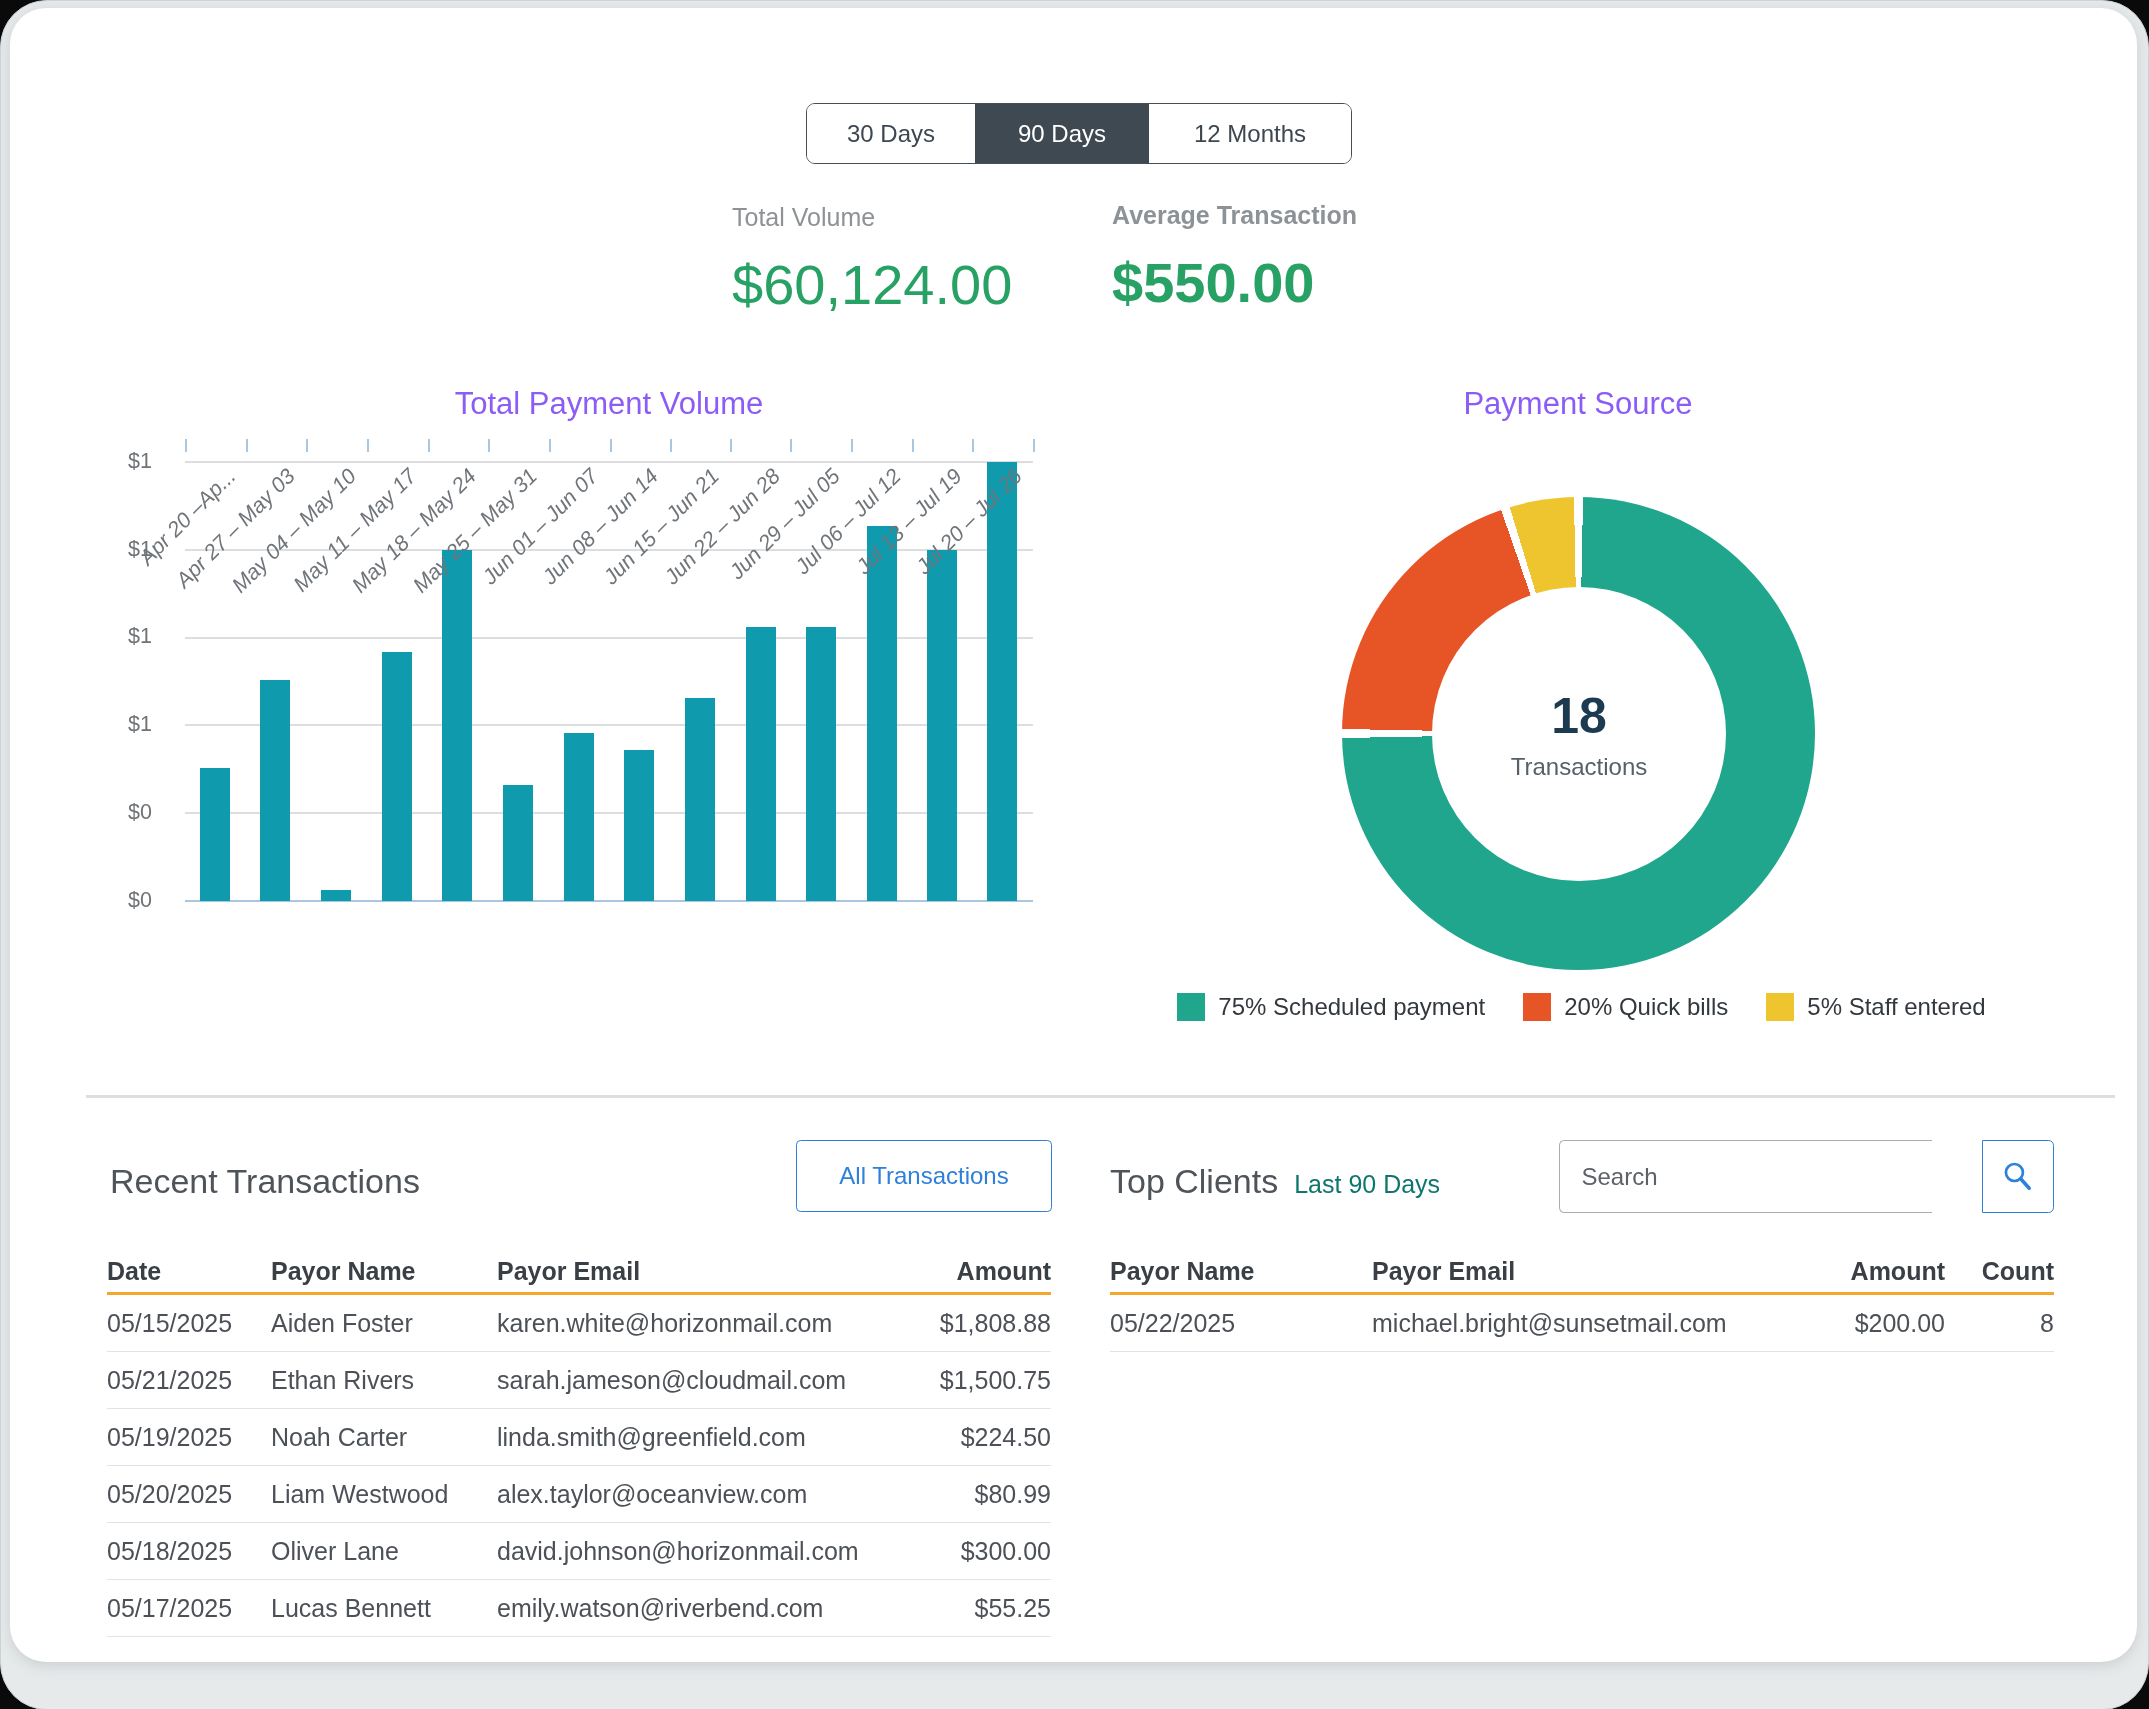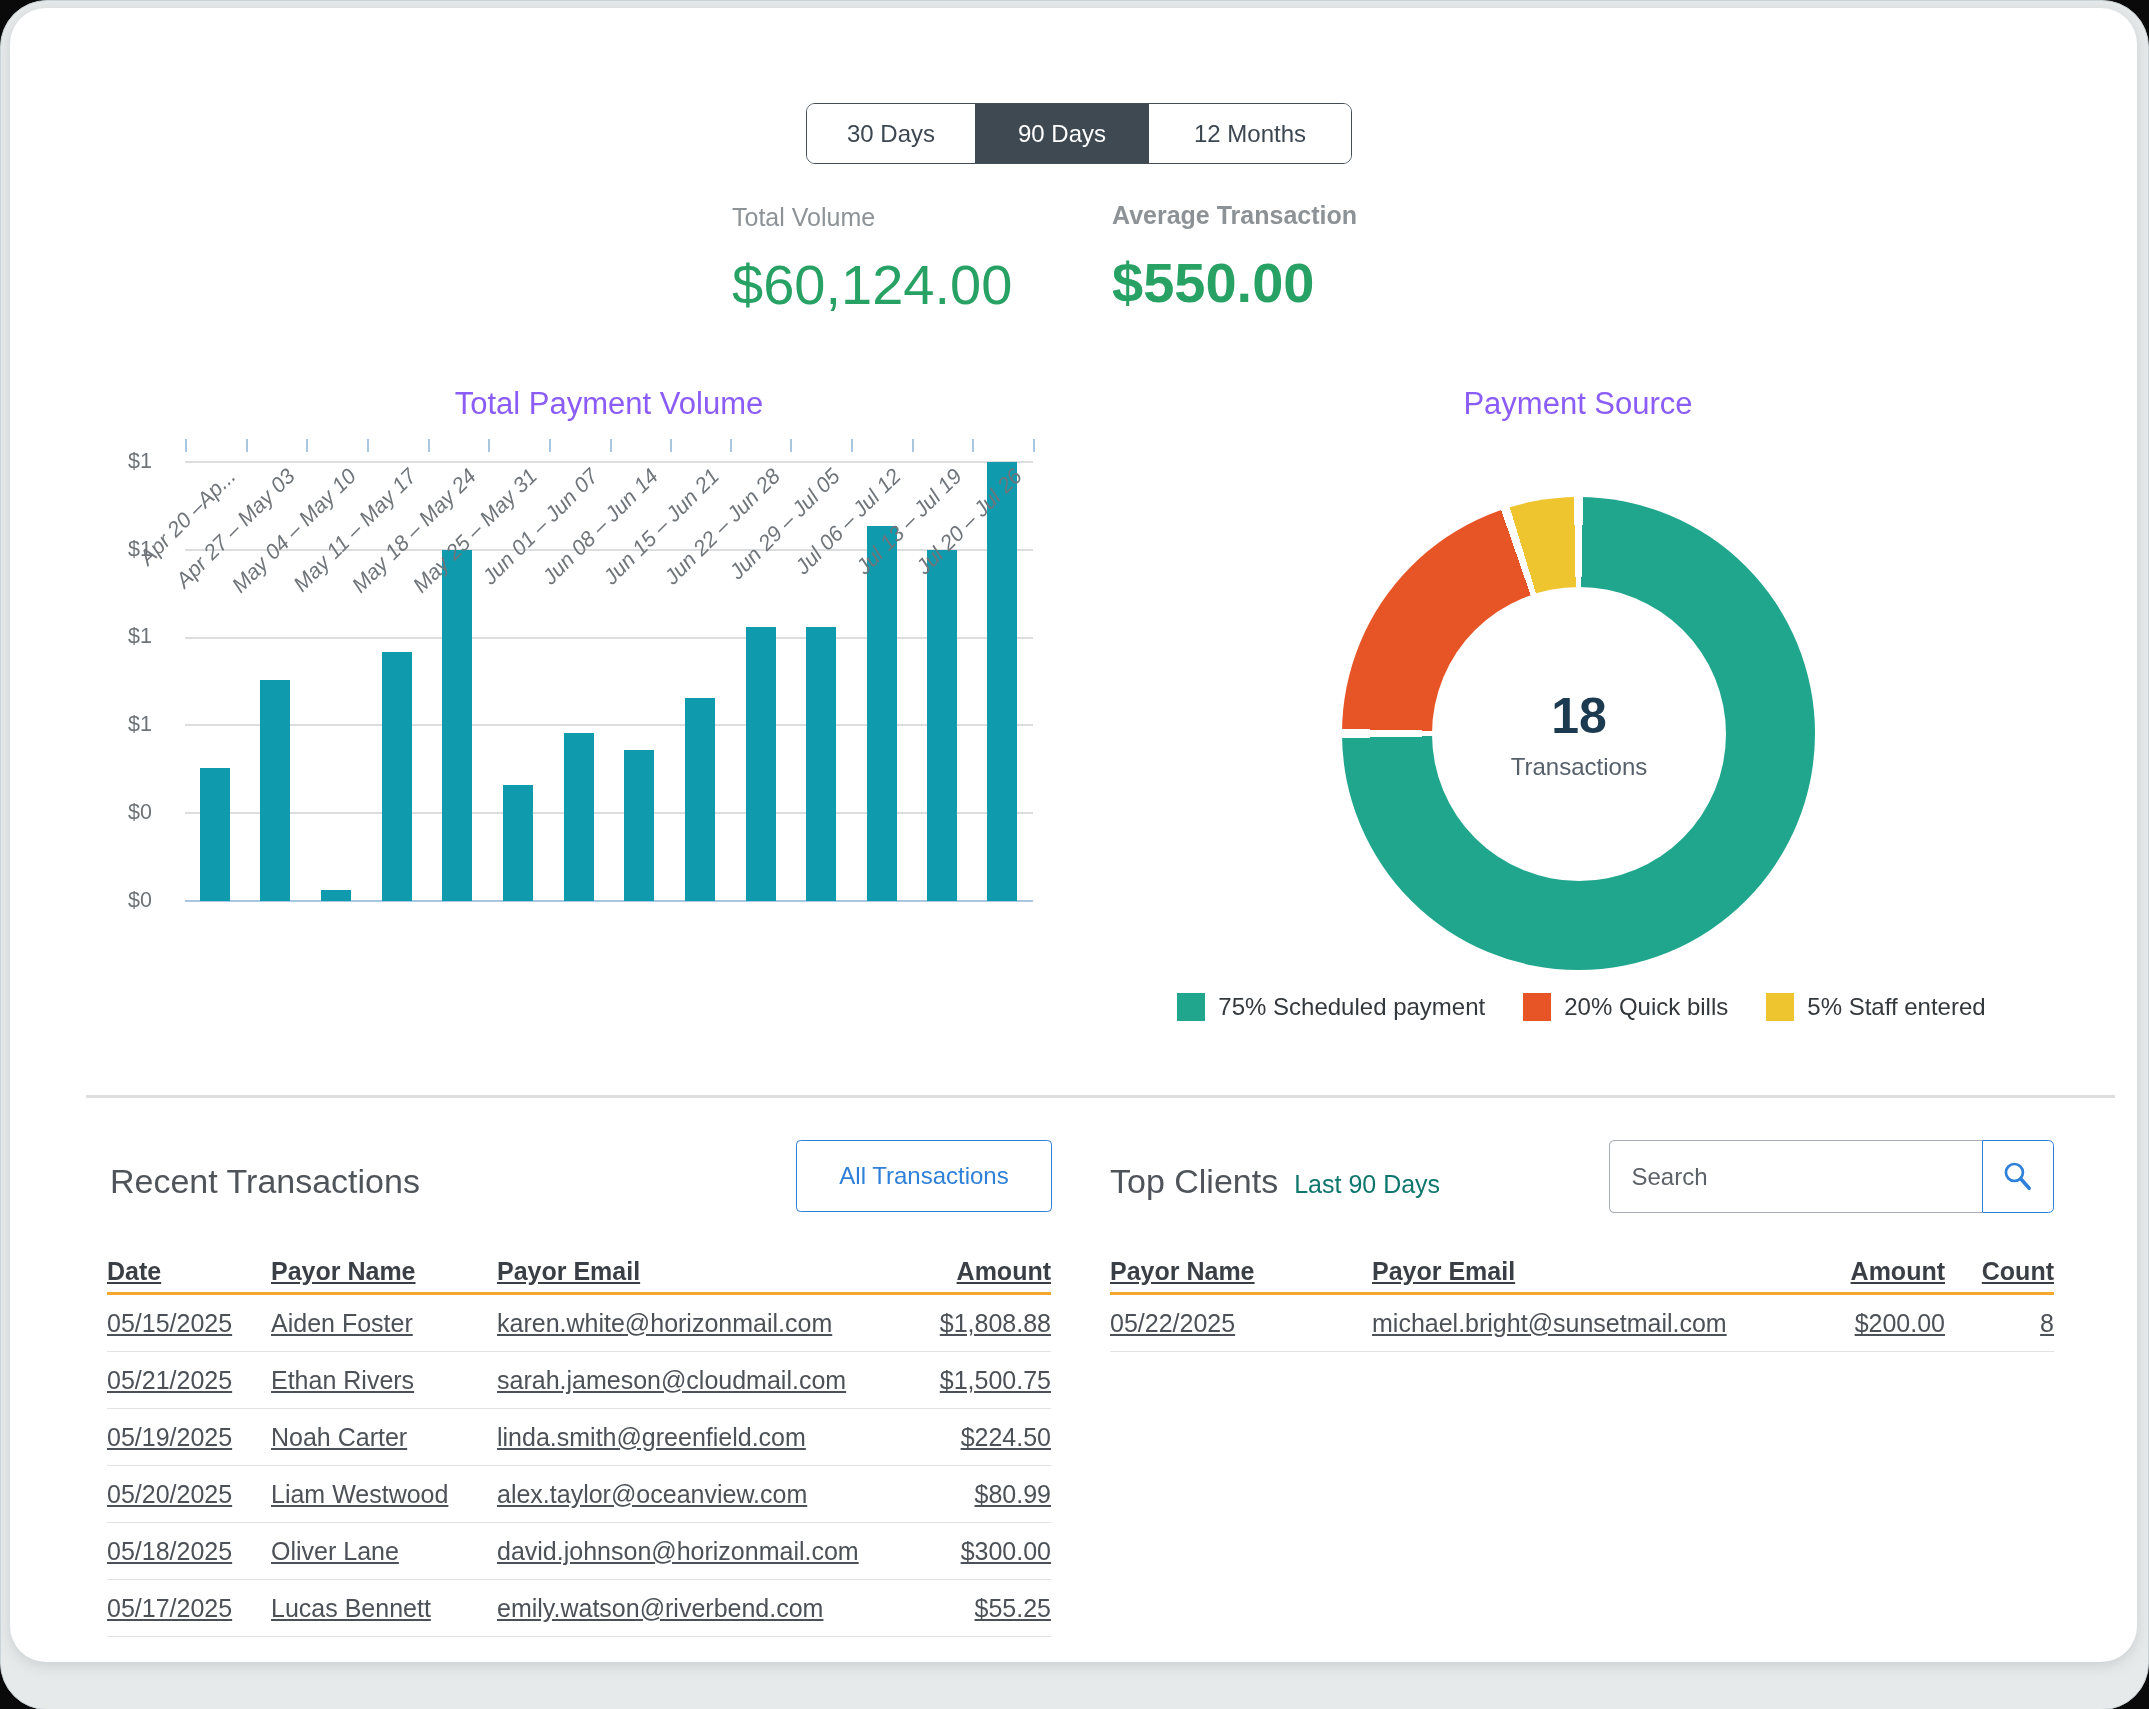--- a/index.html
+++ b/index.html
@@ -60,7 +60,7 @@
   #all-transactions-btn{left:795px;top:1139px;width:256px;height:72px;background:#fff;
     border:1.8px solid #2e80d9;border-radius:4.5px;color:#2e80d9;font-size:24px;
     display:flex;align-items:center;justify-content:center;cursor:pointer;box-sizing:border-box;}
-  #search-box{left:1608px;top:1139px;width:373px;height:73px;box-sizing:border-box;
+  #search-box{left:1558px;top:1139px;width:373px;height:73px;box-sizing:border-box;
     border:1.8px solid #a7adb2;border-right:none;border-radius:5.4px 0 0 5.4px;background:#fff;}
   #search-input{width:100%;height:100%;border:none;outline:none;background:transparent;
     font-size:24px;color:#3d4247;padding:0 0 0 21.5px;box-sizing:border-box;

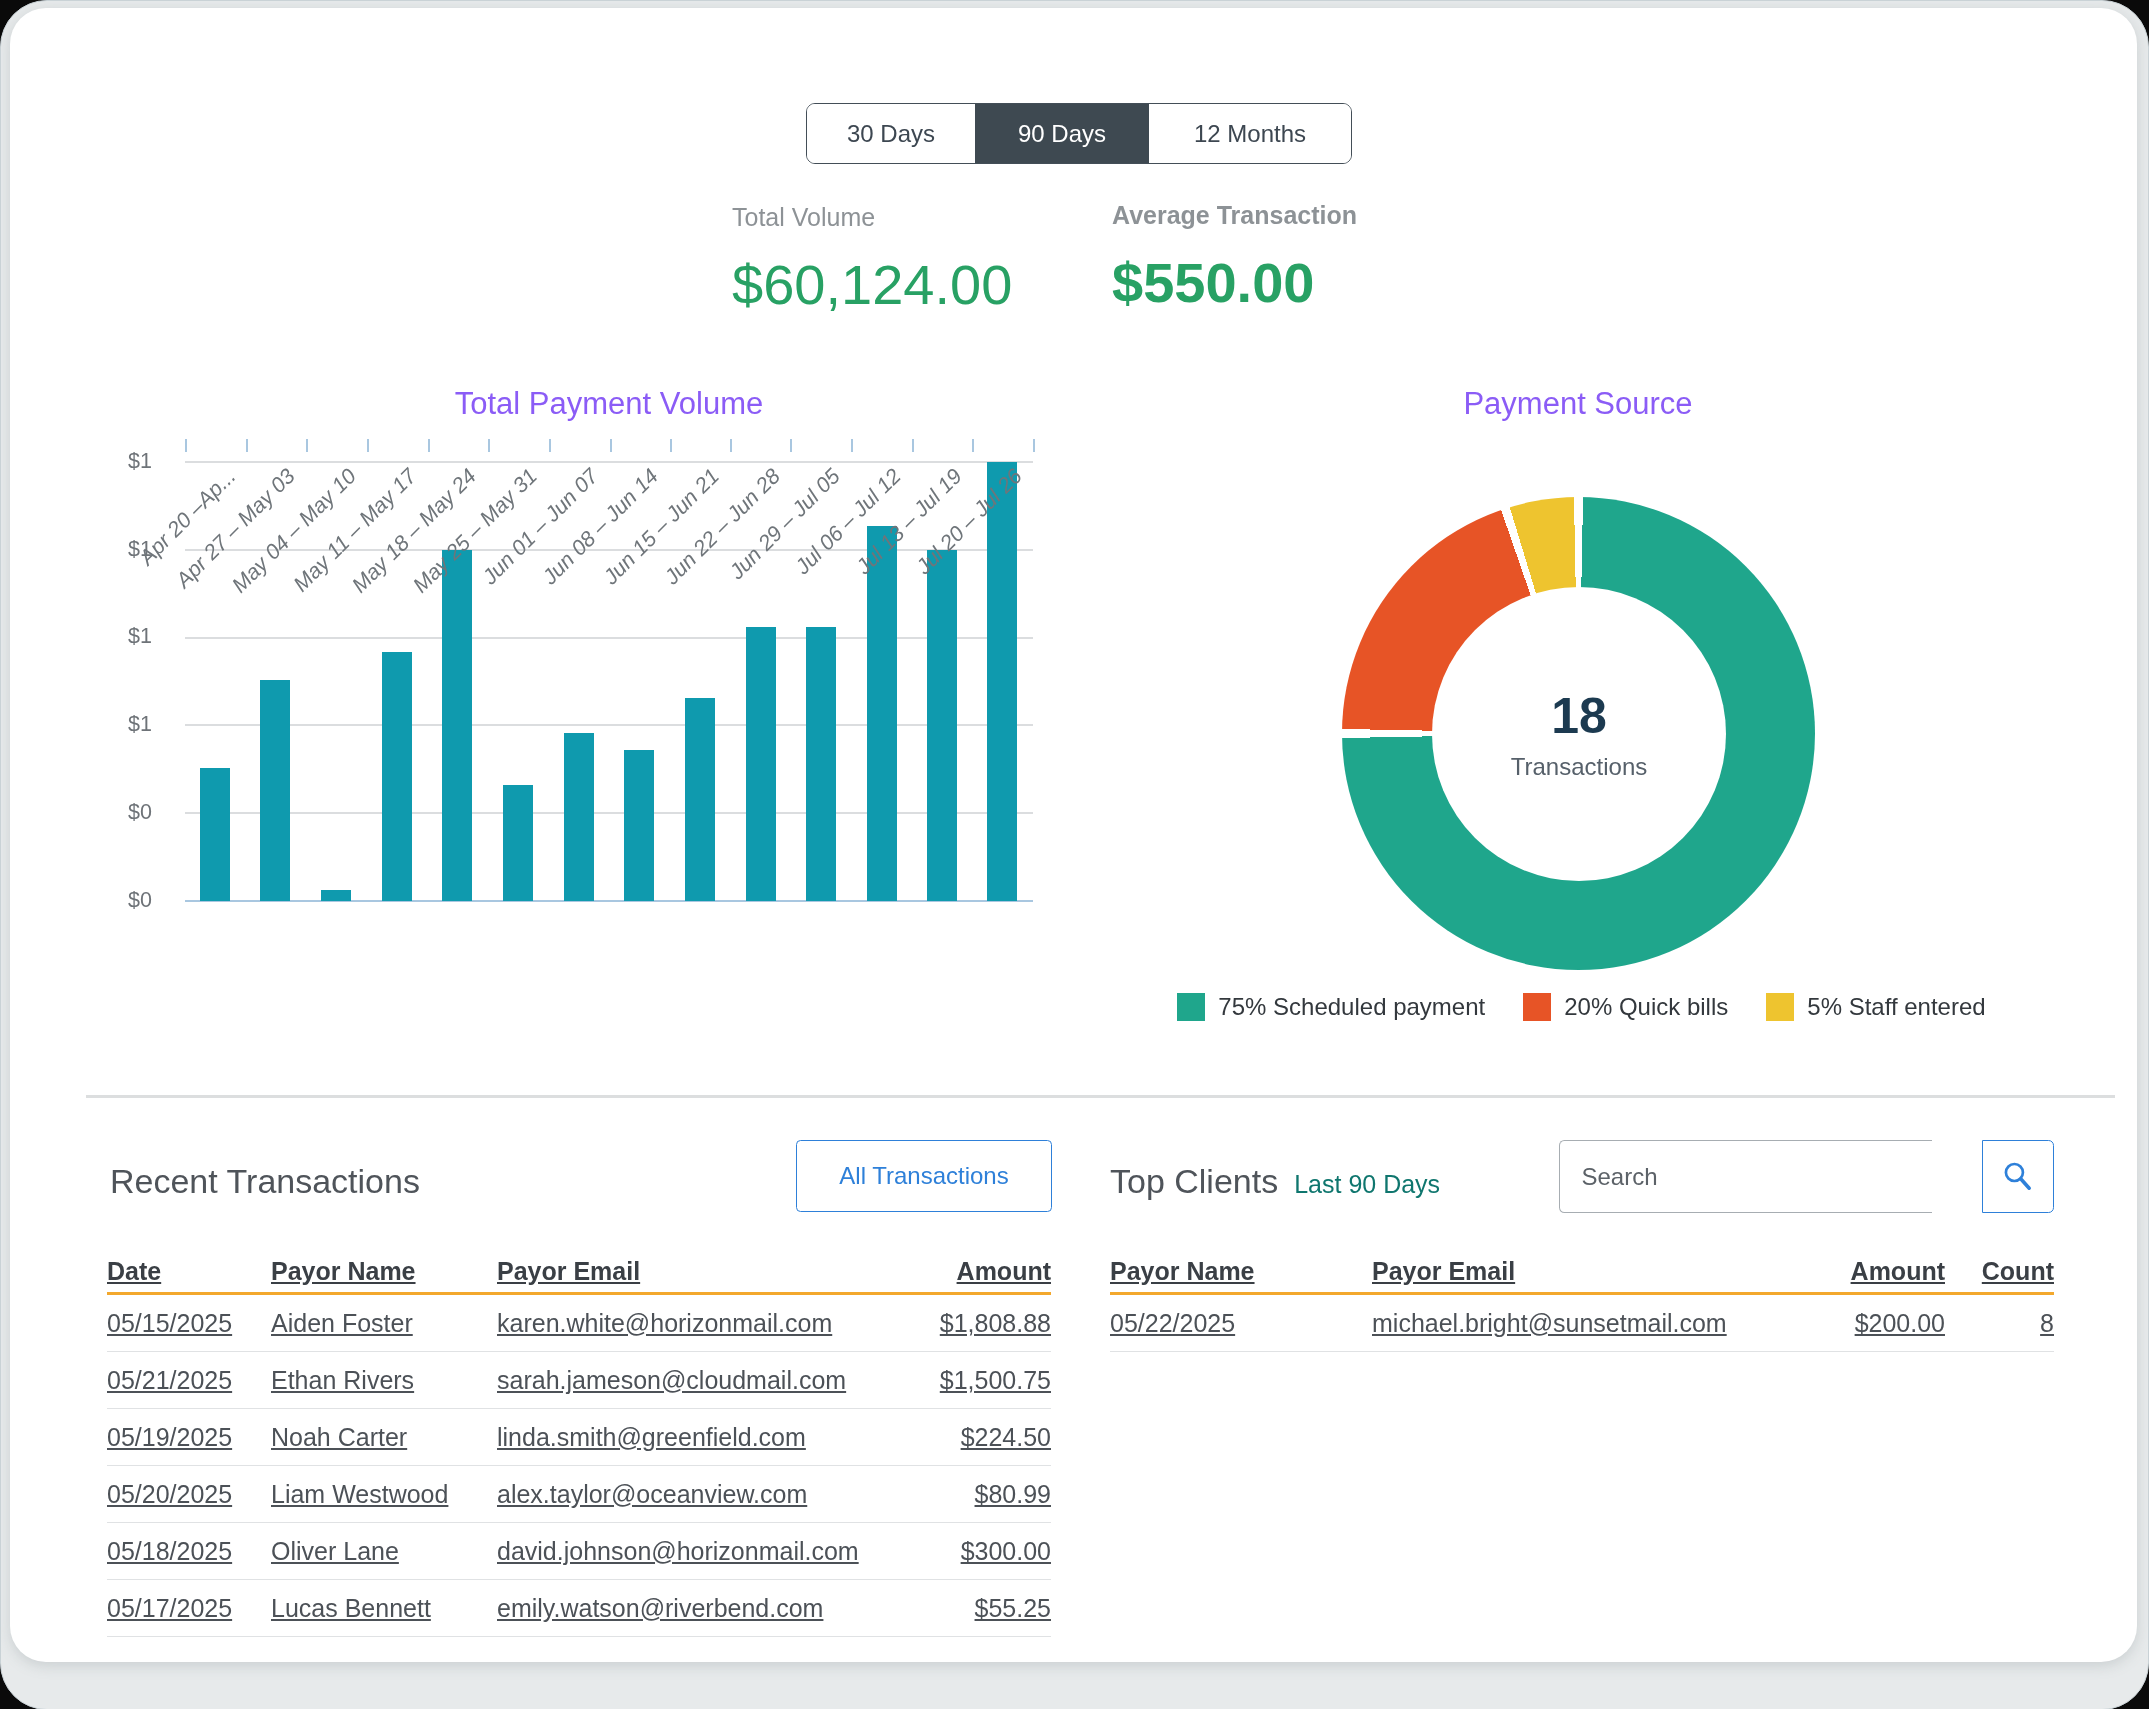--- a/index.html
+++ b/index.html
@@ -73,7 +73,7 @@
   
   .table{position:absolute;}
   .t-row{display:flex;align-items:center;height:56px;border-bottom:1.8px solid #e0e2e4;
-    font-size:25px;color:#4c5157;text-decoration:underline;}
+    font-size:25px;color:#4c5157;}
   .t-head{height:41px;border-bottom:3.6px solid #f3a82d;font-weight:bold;color:#3a3f45;}
   .cell{overflow:hidden;white-space:nowrap;}
   .cell.r{text-align:right;}

